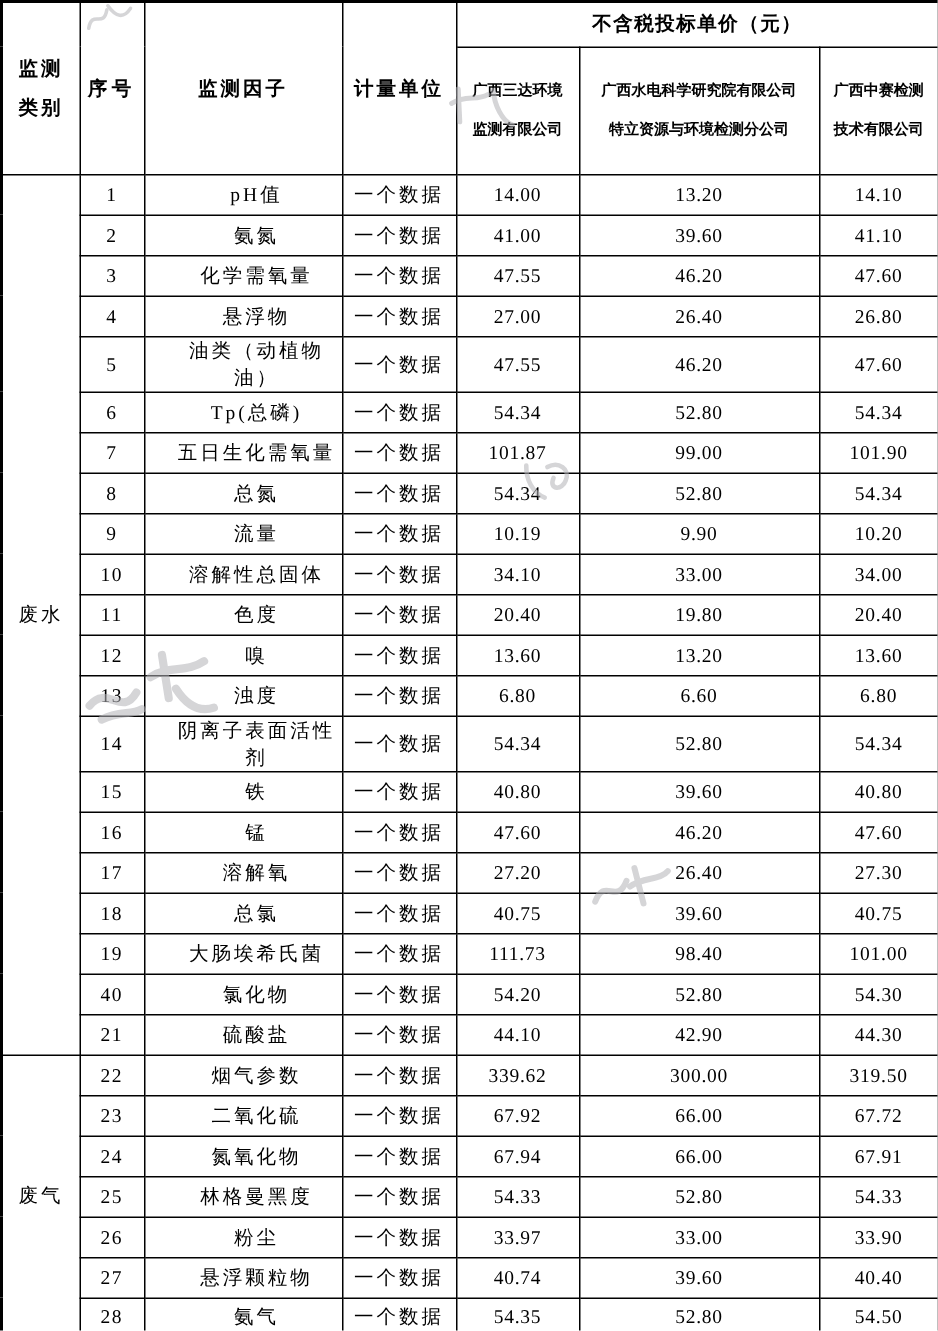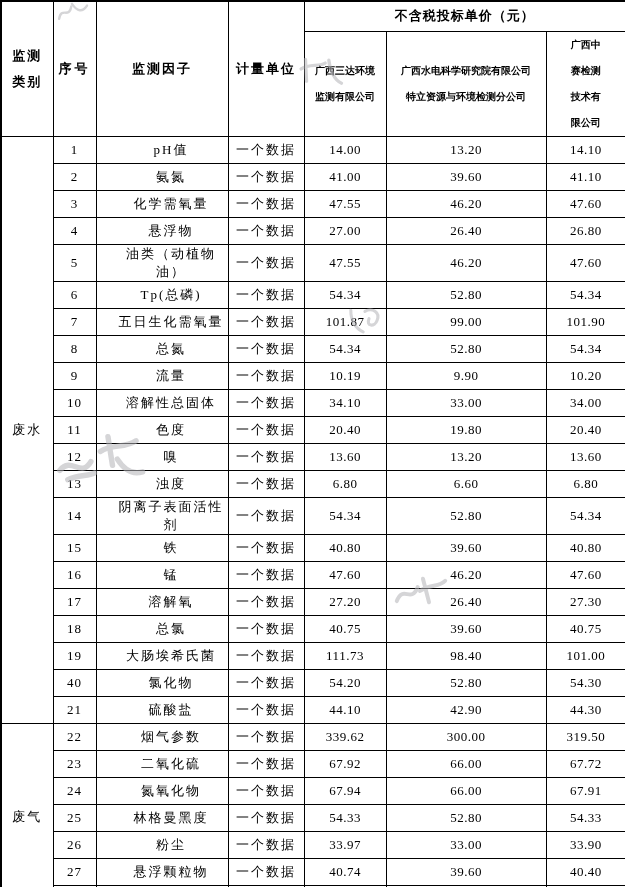--- a/index.html
+++ b/index.html
@@ -37,7 +37,7 @@
   th.hbidder { line-height: 26px; font-size: 10px; letter-spacing: 0; }
   th.b1 { padding: 0 8px; }
   th.b2 { padding: 16px 10px; }
-  th.b3 { padding: 0 20px; }
+  th.b3 { padding: 0 5px; }
 
   tbody tr { height: 27px; }
   td.cat    { letter-spacing: 2px; font-weight: normal; }

